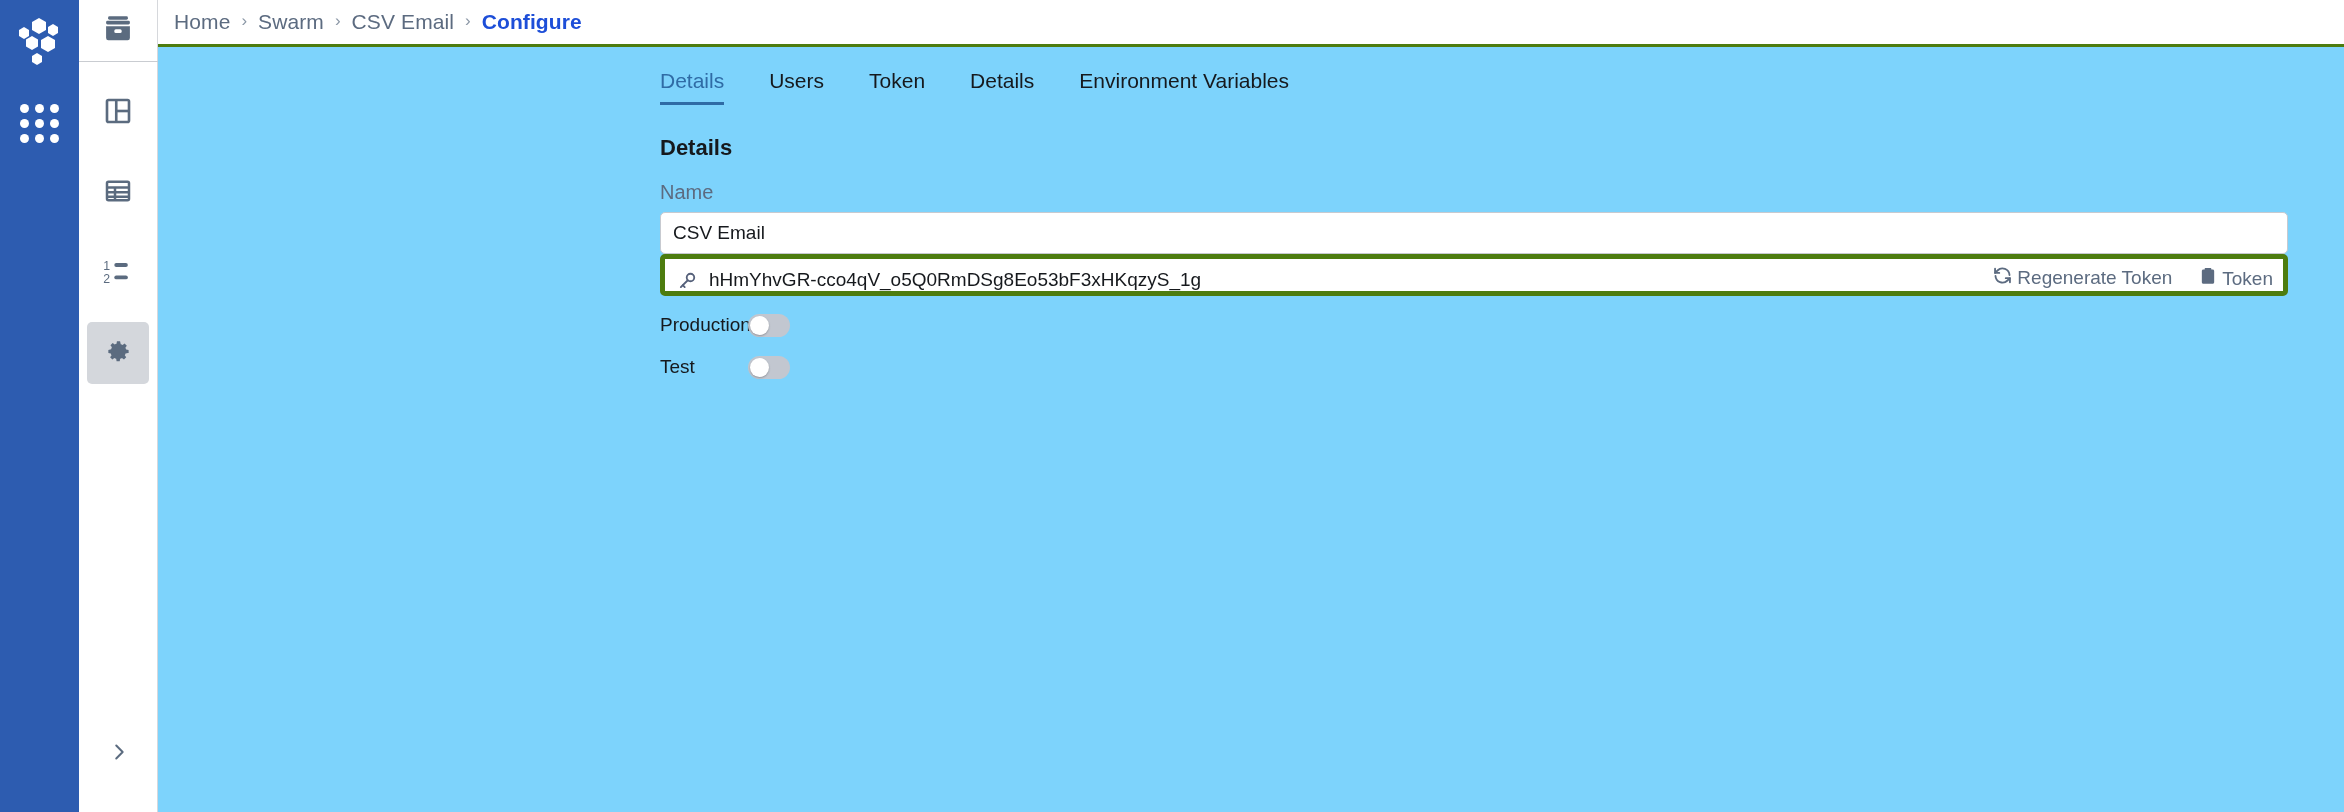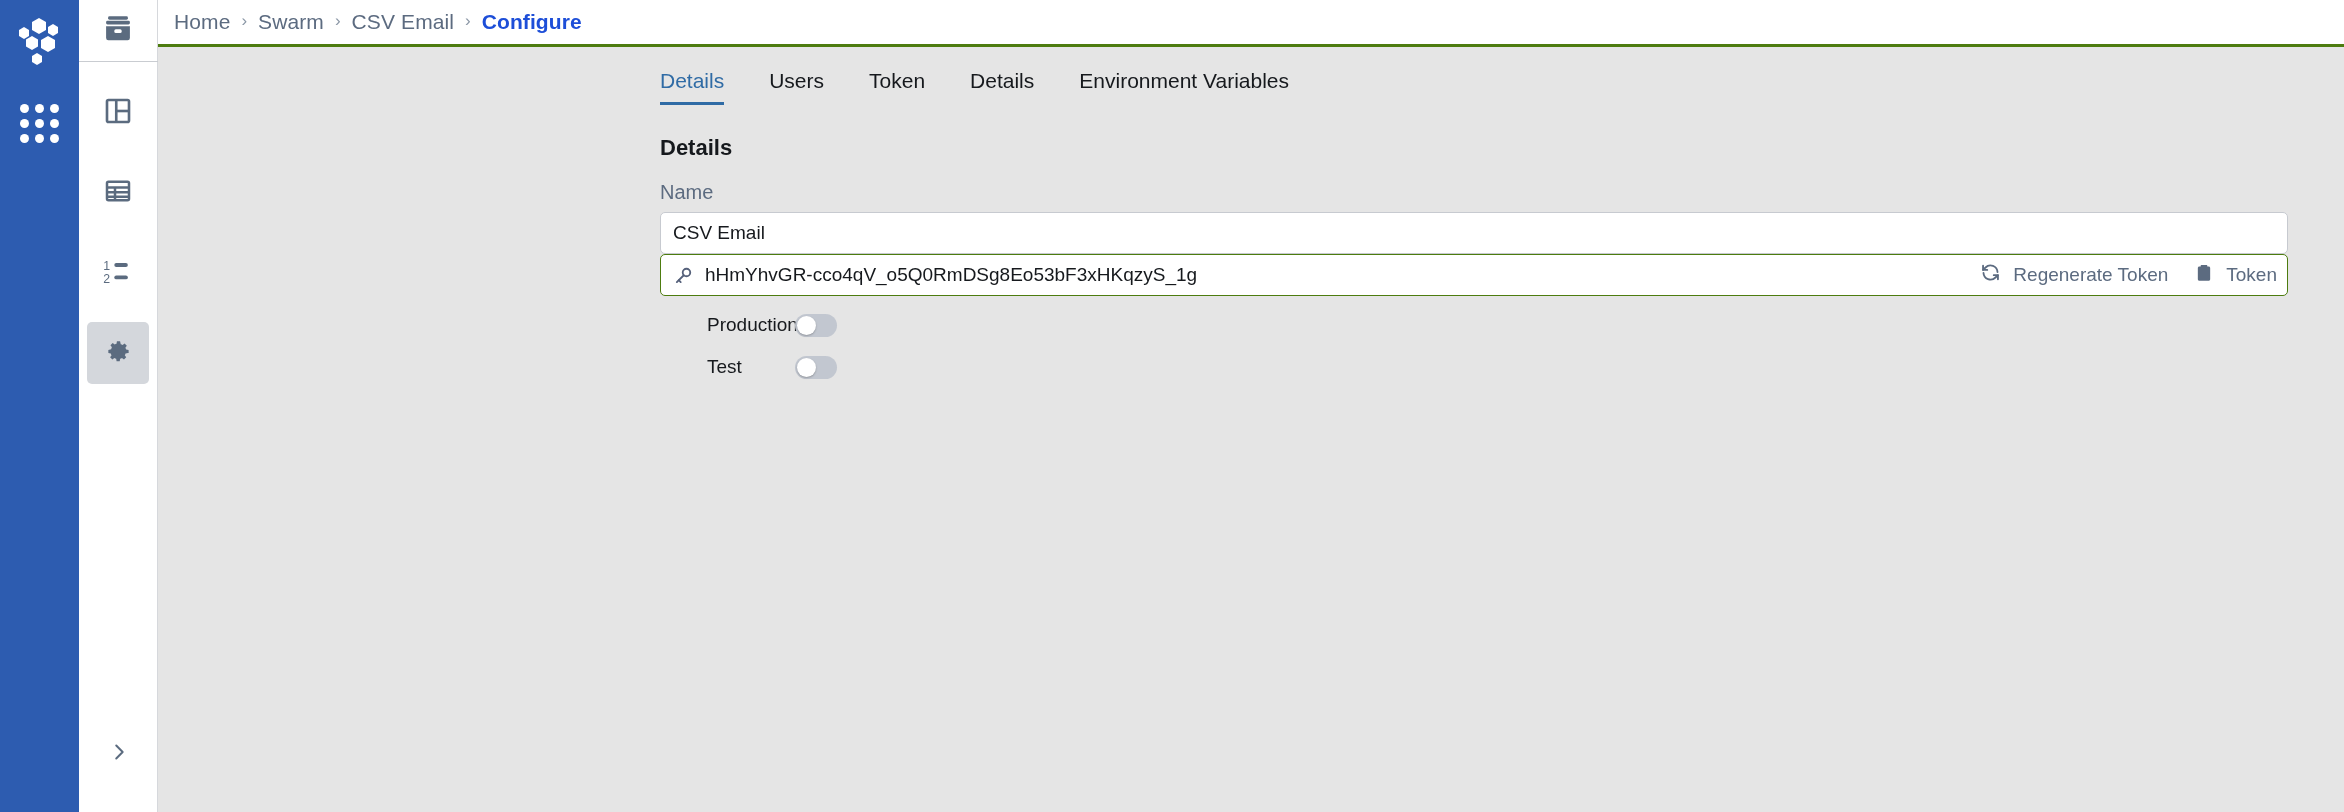--- a/index.html
+++ b/index.html
@@ -78,7 +78,7 @@
   }
 
   .content {
-    flex: 1 1 auto; background: #e5e5e5;
+    flex: 1 1 auto; background: #7dd3fc;
     overflow: hidden; position: relative;
   }
   .inner { padding-left: 502px; padding-right: 56px; }

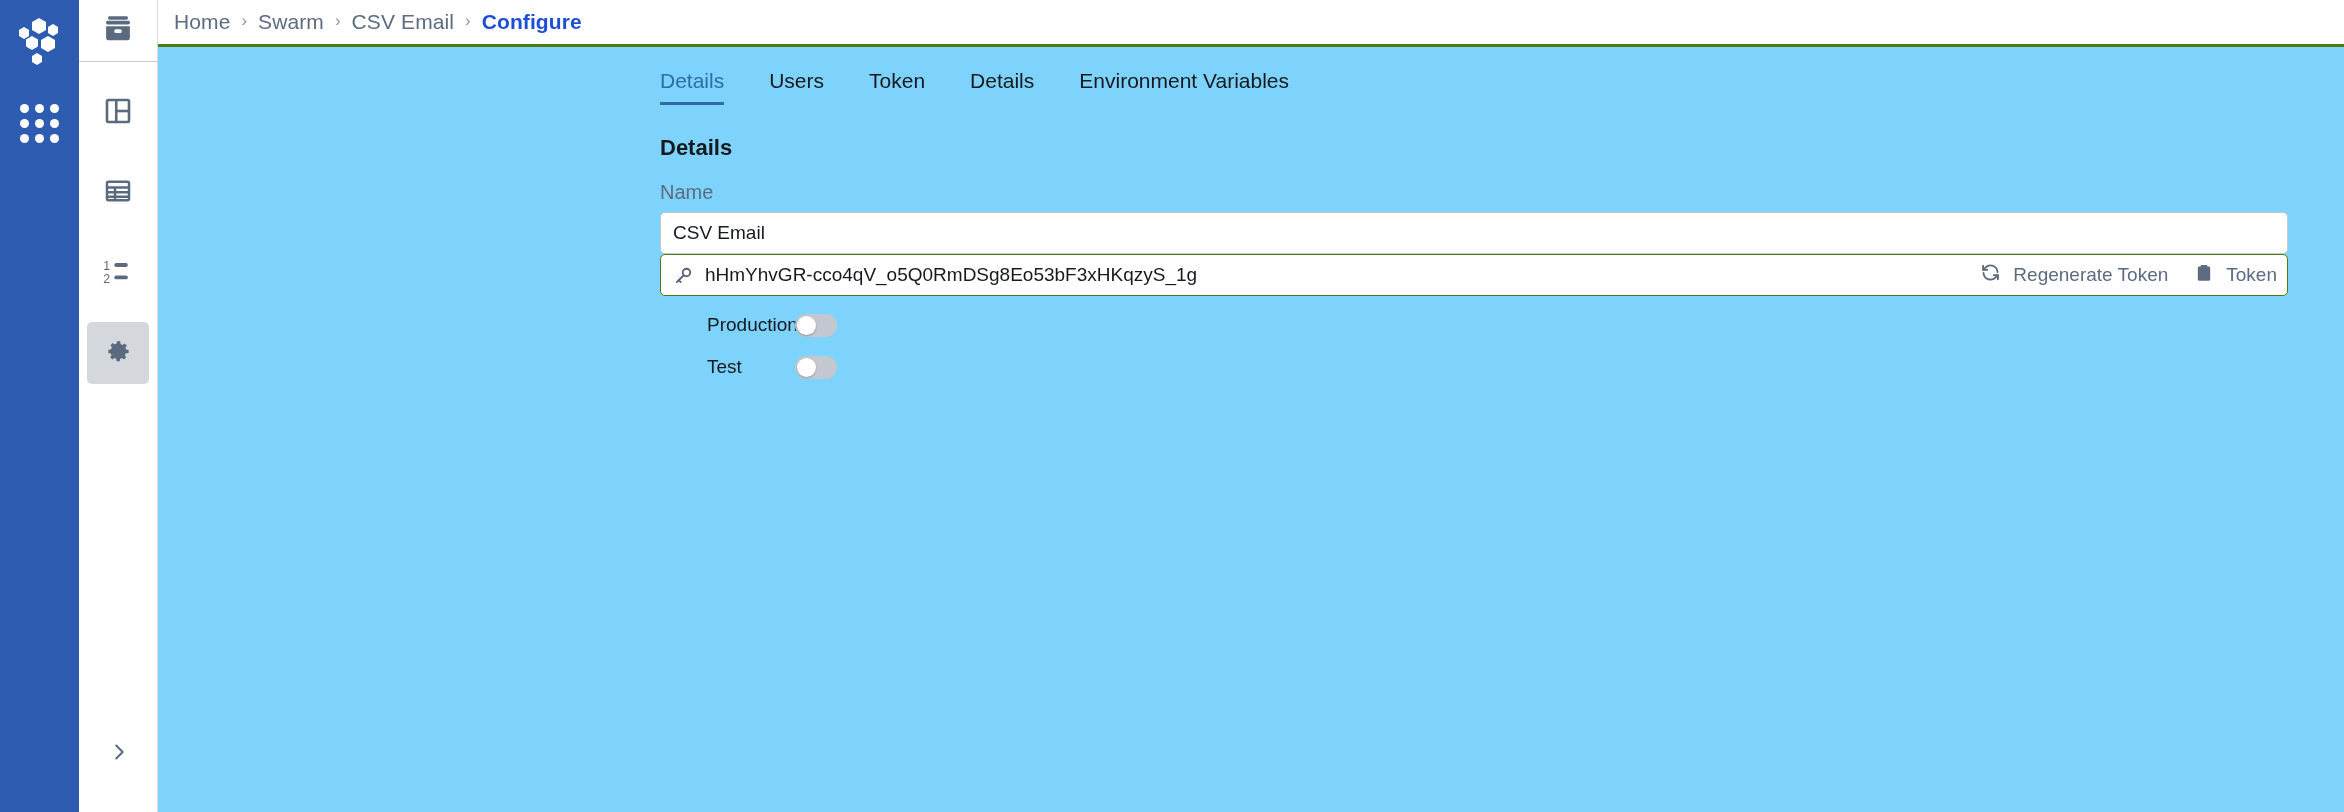--- a/index.html
+++ b/index.html
@@ -112,8 +112,8 @@
   }
   .token-row {
     height: 42px; background: #ffffff;
-    border: 1px solid #4d7c0f; border-radius: 5px;
-    display: flex; align-items: center;
+    border: 5px solid #4d7c0f; border-radius: 5px;
+    display: flex; align-items: flex-end;
     padding: 0 10px 0 12px;
   }
   .token-key-icon { flex: 0 0 auto; display: flex; align-items: center; color: #55607a; margin-right: 11px; }

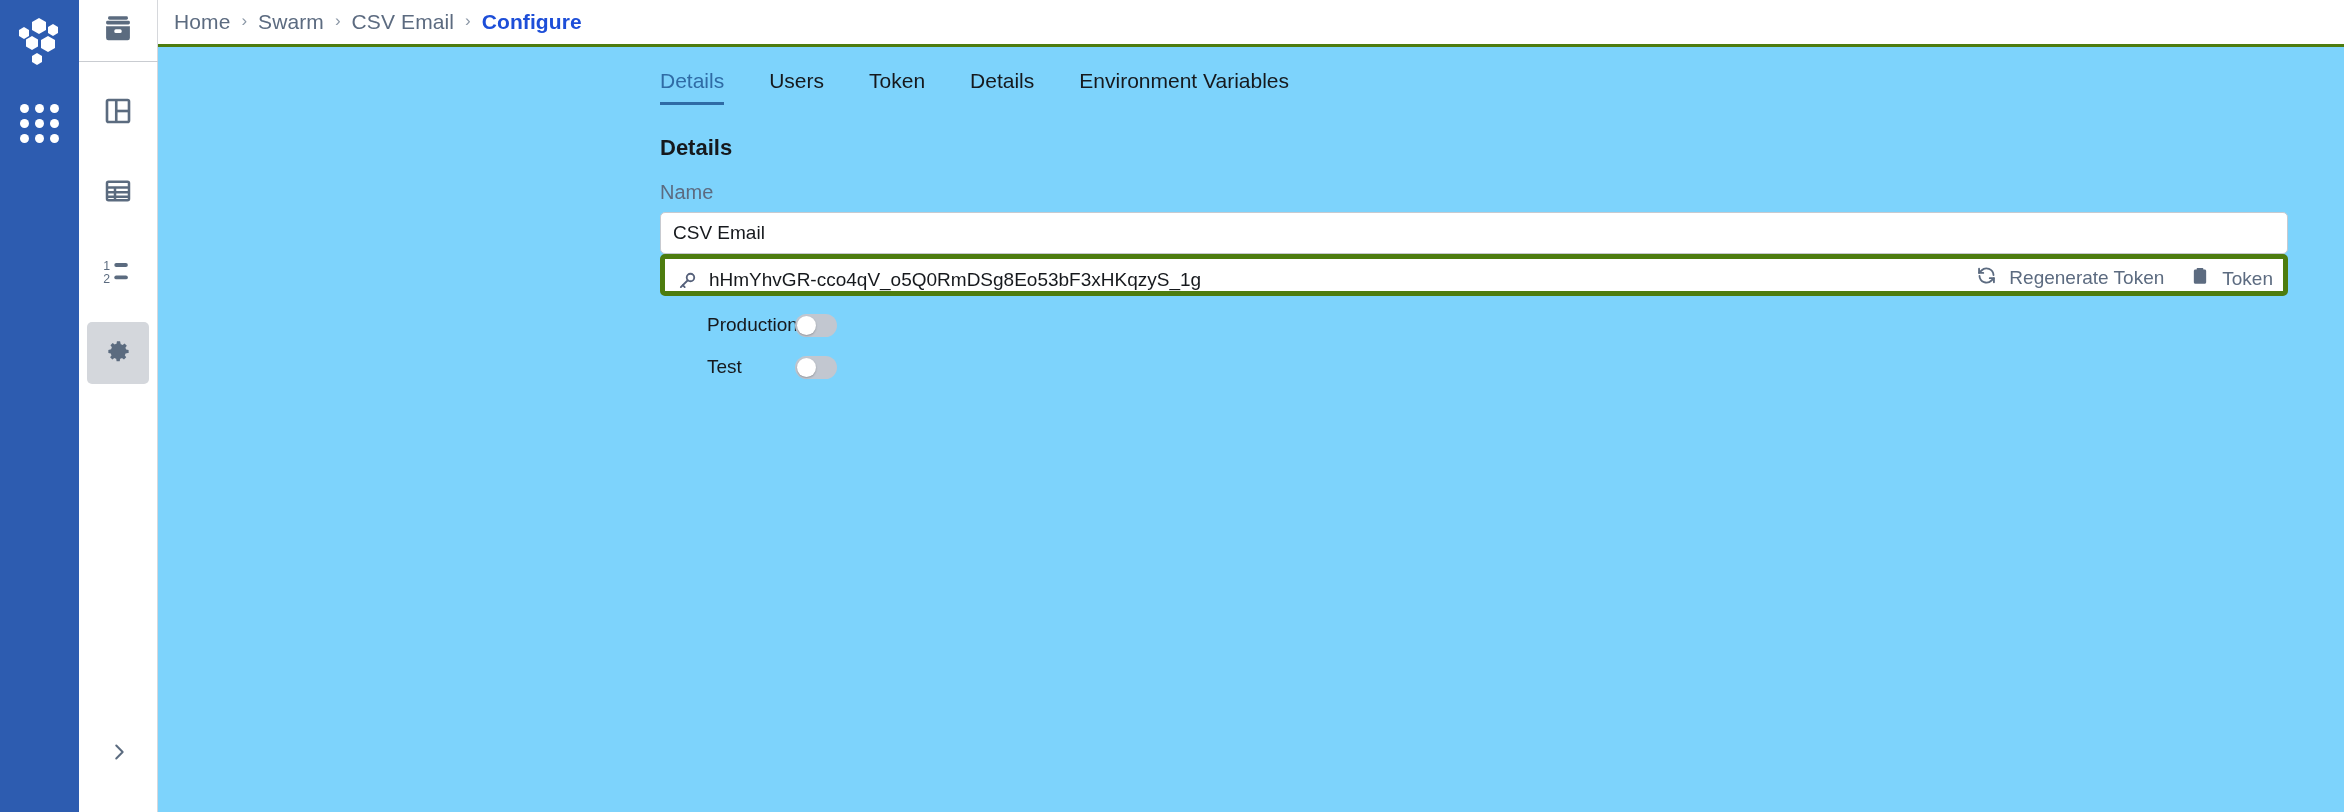--- a/index.html
+++ b/index.html
@@ -122,7 +122,7 @@
     overflow: hidden; white-space: nowrap;
   }
   .token-action {
-    display: flex; align-items: center; gap: 12px;
+    display: flex; align-items: center; gap: 4px;
     color: #5c6b80; font-size: 19px; cursor: pointer;
     margin-left: 26px; white-space: nowrap;
   }

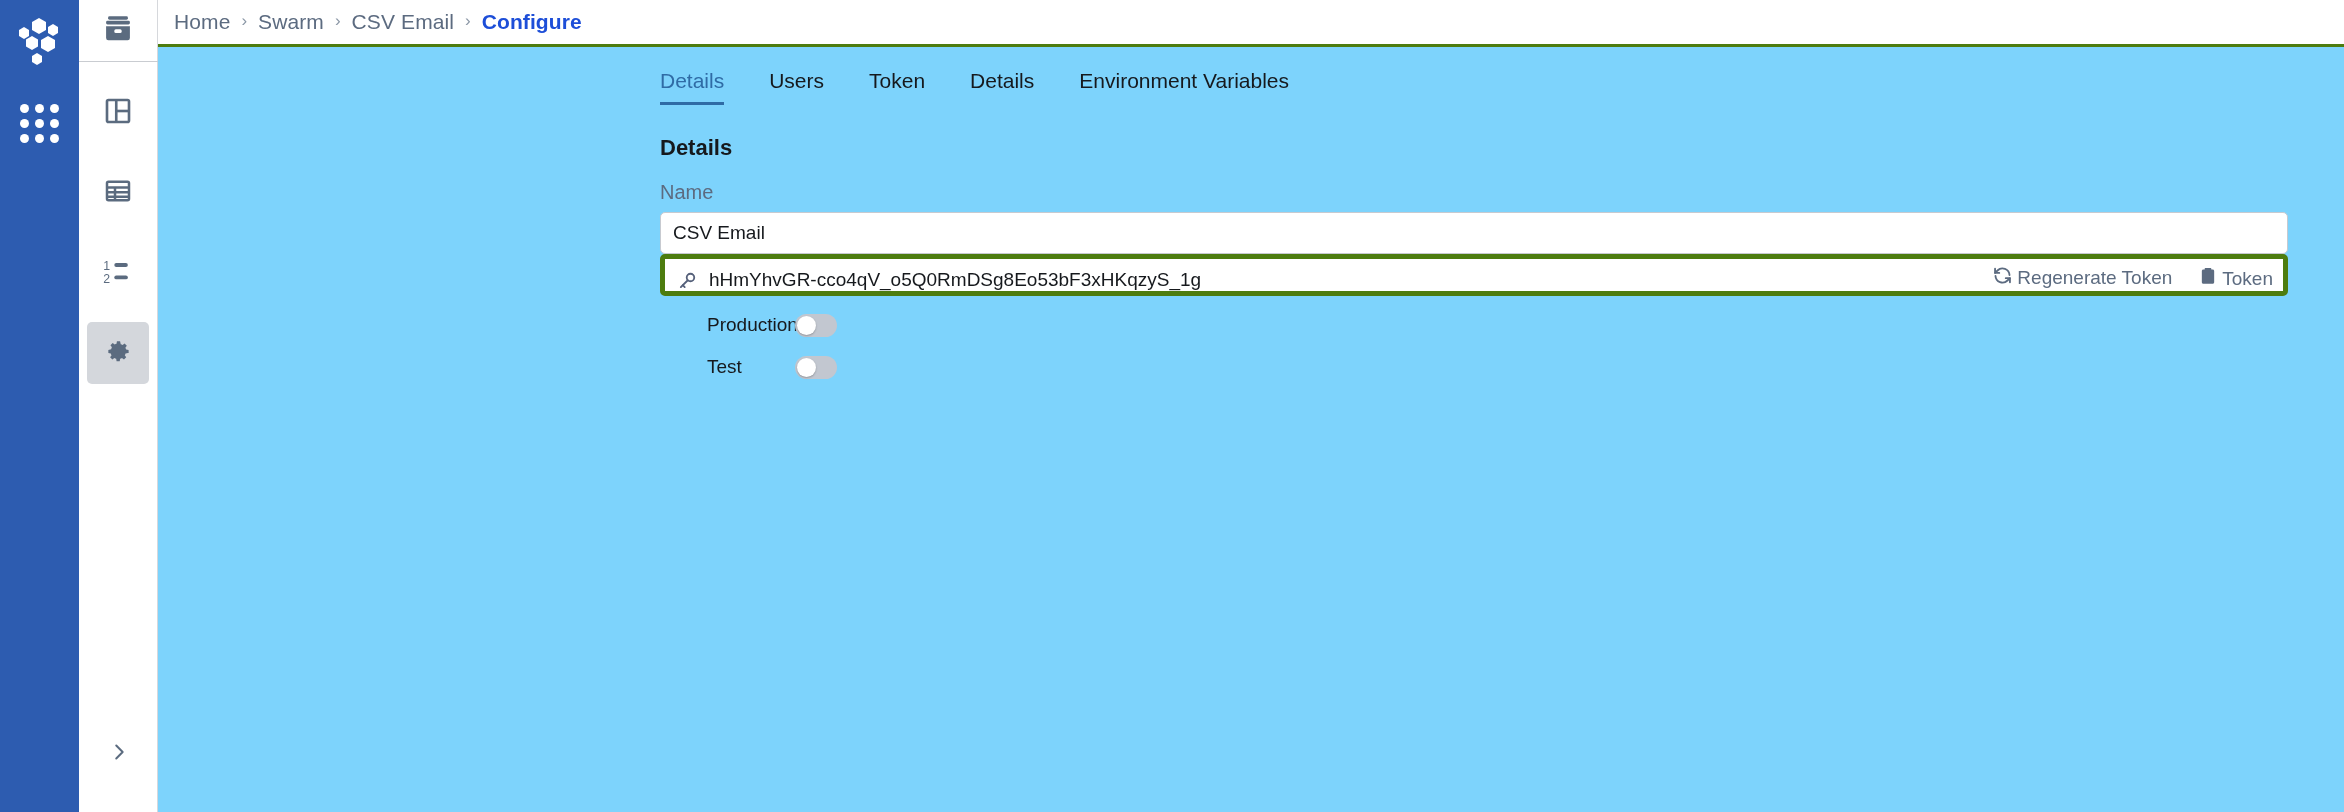--- a/index.html
+++ b/index.html
@@ -131,7 +131,7 @@
     font-size: 19px; color: #5c6b80; margin-top: 26px;
   }
   .env-row {
-    display: flex; align-items: center; margin-top: 16px; height: 26px; margin-left: 47px;
+    display: flex; align-items: center; margin-top: 16px; height: 26px;
   }
   .env-name {
     font-size: 19px; color: #16191d; width: 88px; flex: 0 0 88px;

